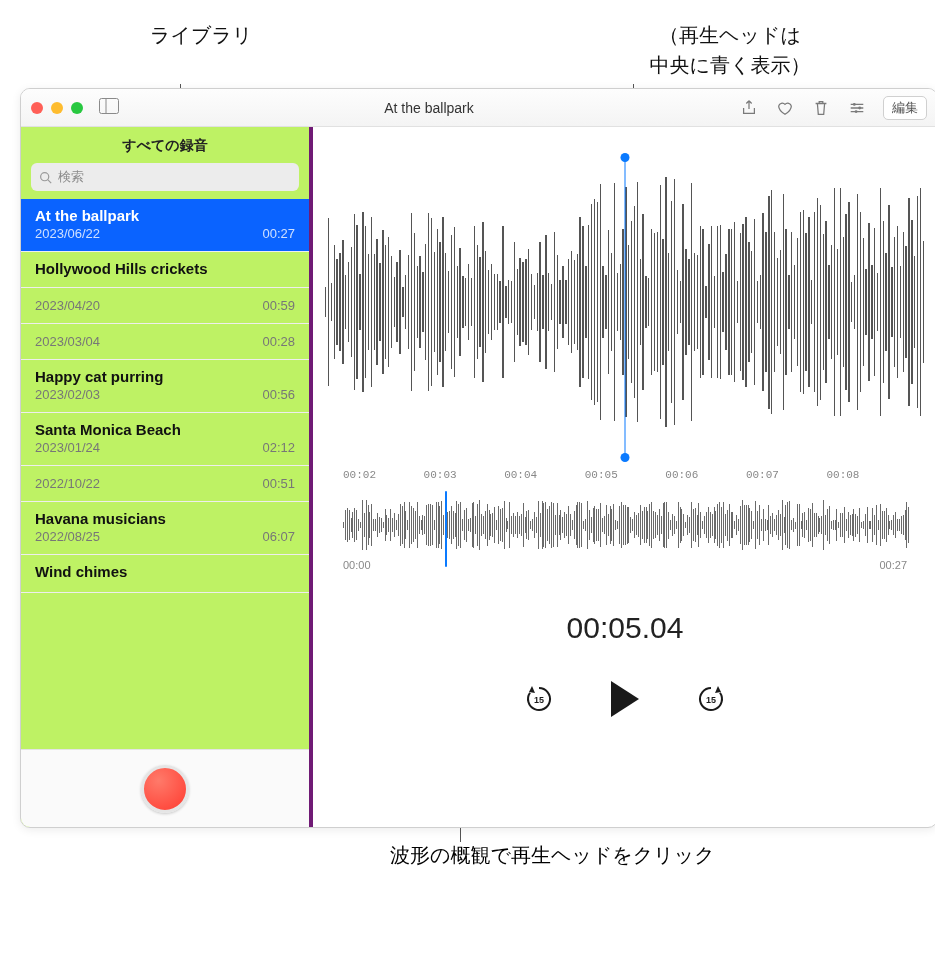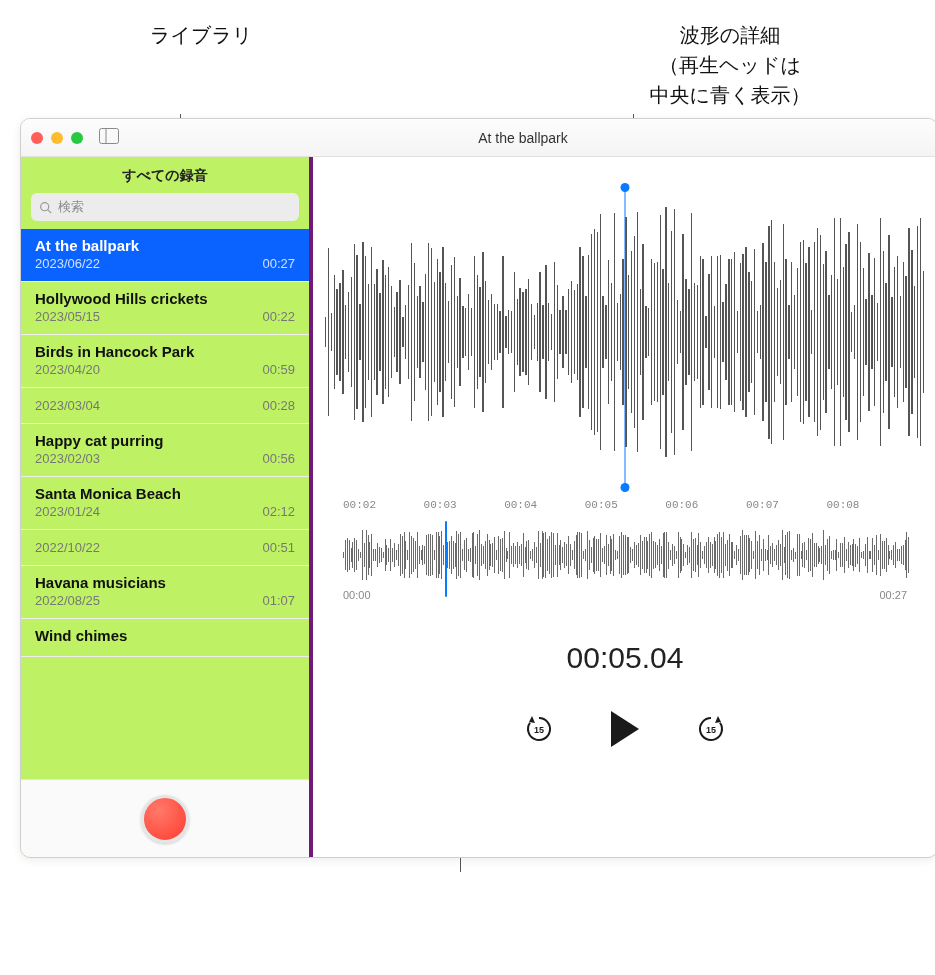--- a/index.html
+++ b/index.html
@@ -70,7 +70,6 @@
 <div class="callout callout-top">
   <div class="left">ライブラリ</div>
   <div class="right">
-    <div>波形の詳細</div>
     <div>（再生ヘッドは</div>
     <div>中央に青く表示）</div>
   </div>

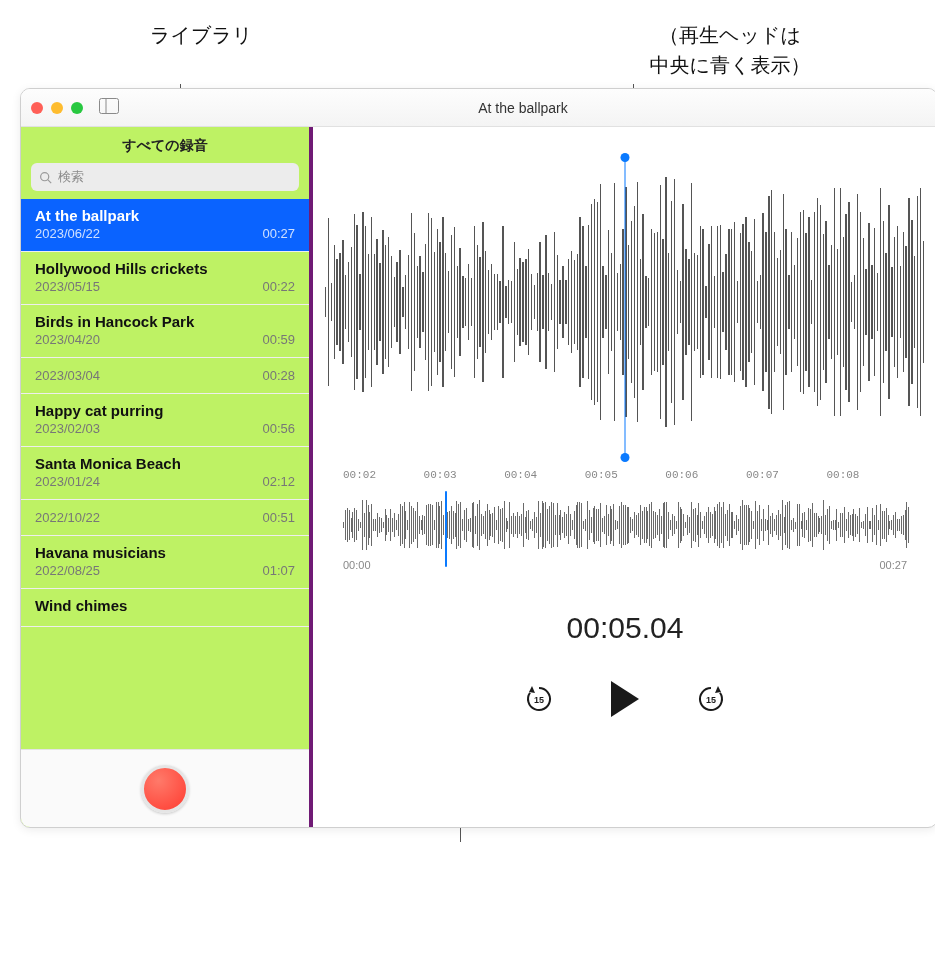--- a/index.html
+++ b/index.html
@@ -96,6 +96,32 @@
           </svg>
       </div>
       <div class="title">At the ballpark</div>
+      <div class="toolbar-right">
+        <div class="icon">
+          <svg viewBox="0 0 20 20" width="18" height="18">
+              <path d="M10 2v9M10 2l-3 3M10 2l3 3M4 10v6h12v-6" fill="none" stroke="#7a7a7a" stroke-width="1.4"></path>
+            </svg>
+        </div>
+        <div class="icon">
+          <svg viewBox="0 0 20 20" width="18" height="18">
+              <path d="M10 17s-7-4.5-7-9a4 4 0 017-2 4 4 0 017 2c0 4.5-7 9-7 9z" fill="none" stroke="#7a7a7a" stroke-width="1.4"></path>
+            </svg>
+        </div>
+        <div class="icon">
+          <svg viewBox="0 0 20 20" width="18" height="18">
+              <path d="M4 5h12M8 5V3h4v2M6 5l1 12h6l1-12" fill="none" stroke="#7a7a7a" stroke-width="1.4"></path>
+            </svg>
+        </div>
+        <div class="icon">
+          <svg viewBox="0 0 20 20" width="18" height="18">
+              <path d="M3 6h14M3 10h14M3 14h14" stroke="#7a7a7a" stroke-width="1.4"></path>
+              <circle cx="7" cy="6" r="1.6" fill="#7a7a7a"></circle>
+              <circle cx="13" cy="10" r="1.6" fill="#7a7a7a"></circle>
+              <circle cx="9" cy="14" r="1.6" fill="#7a7a7a"></circle>
+            </svg>
+        </div>
+        <div class="edit-btn">編集</div>
+      </div>
     </div>
 
     <div class="body">

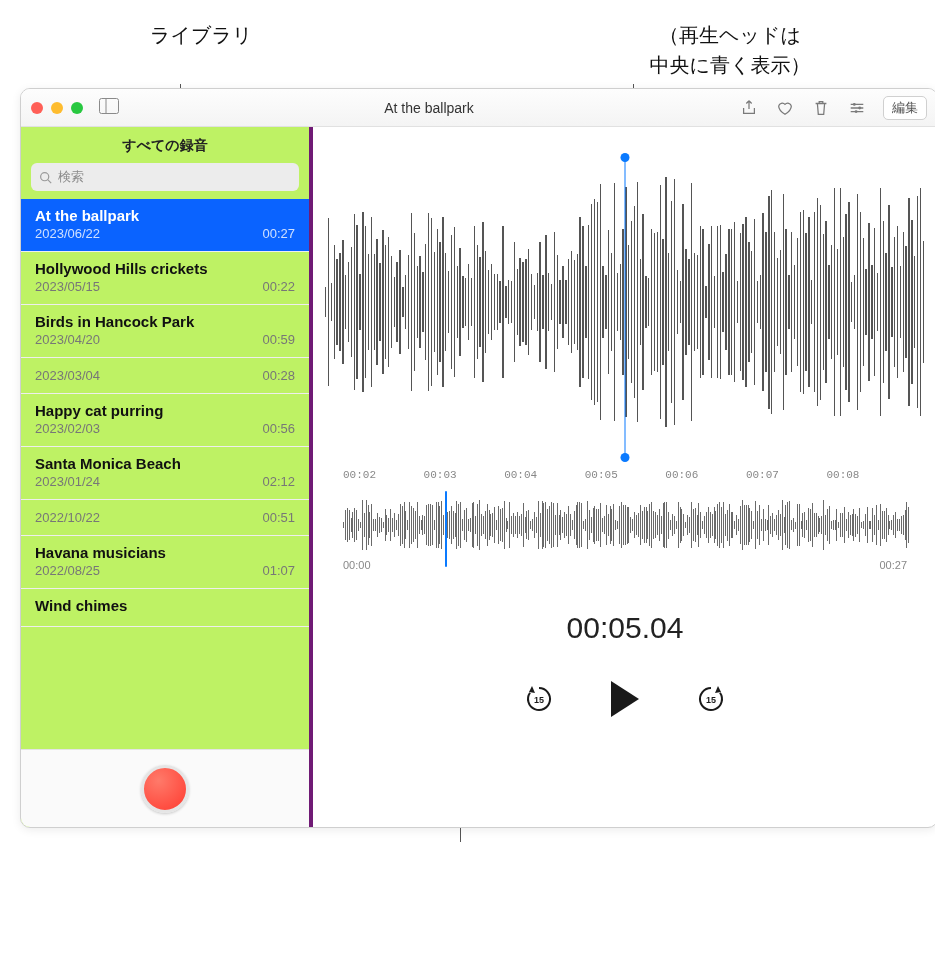--- a/index.html
+++ b/index.html
@@ -144,10 +144,6 @@
             </div>
             <div class="item">
               <div class="name">Hollywood Hills crickets</div>
-              <div class="row2">
-                <span>2023/05/15</span>
-                <span>00:22</span>
-              </div>
             </div>
             <div class="item">
               <div class="name">Birds in Hancock Park</div>

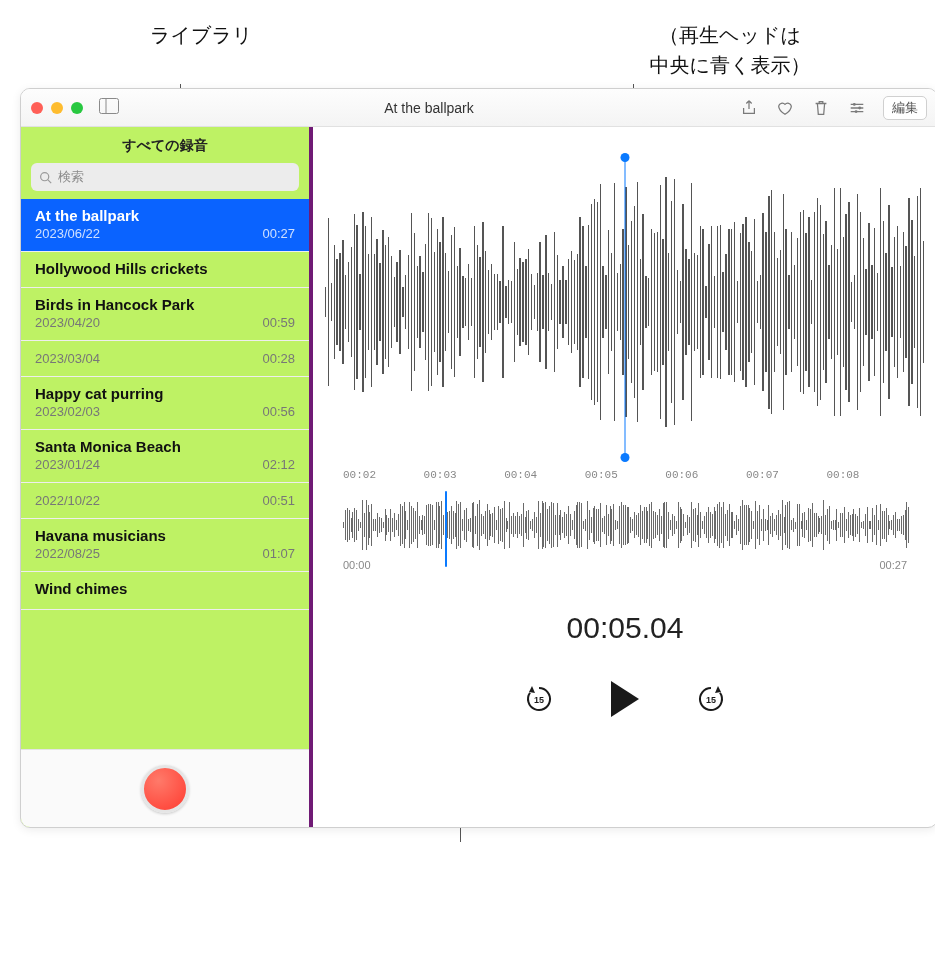--- a/index.html
+++ b/index.html
@@ -146,7 +146,6 @@
               <div class="name">Hollywood Hills crickets</div>
             </div>
             <div class="item">
-              <div class="name">Birds in Hancock Park</div>
               <div class="row2">
                 <span>2023/04/20</span>
                 <span>00:59</span>

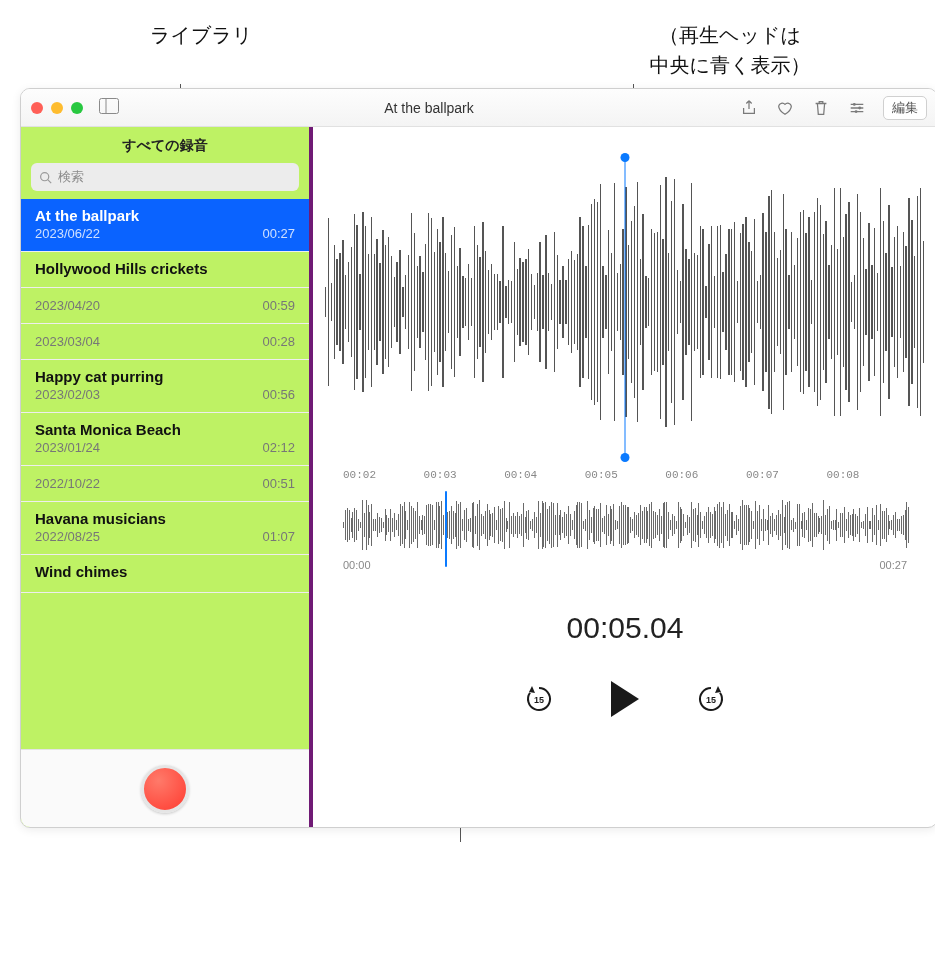--- a/index.html
+++ b/index.html
@@ -181,7 +181,7 @@
               <div class="name">Havana musicians</div>
               <div class="row2">
                 <span>2022/08/25</span>
-                <span>01:07</span>
+                <span>06:07</span>
               </div>
             </div>
             <div class="item">

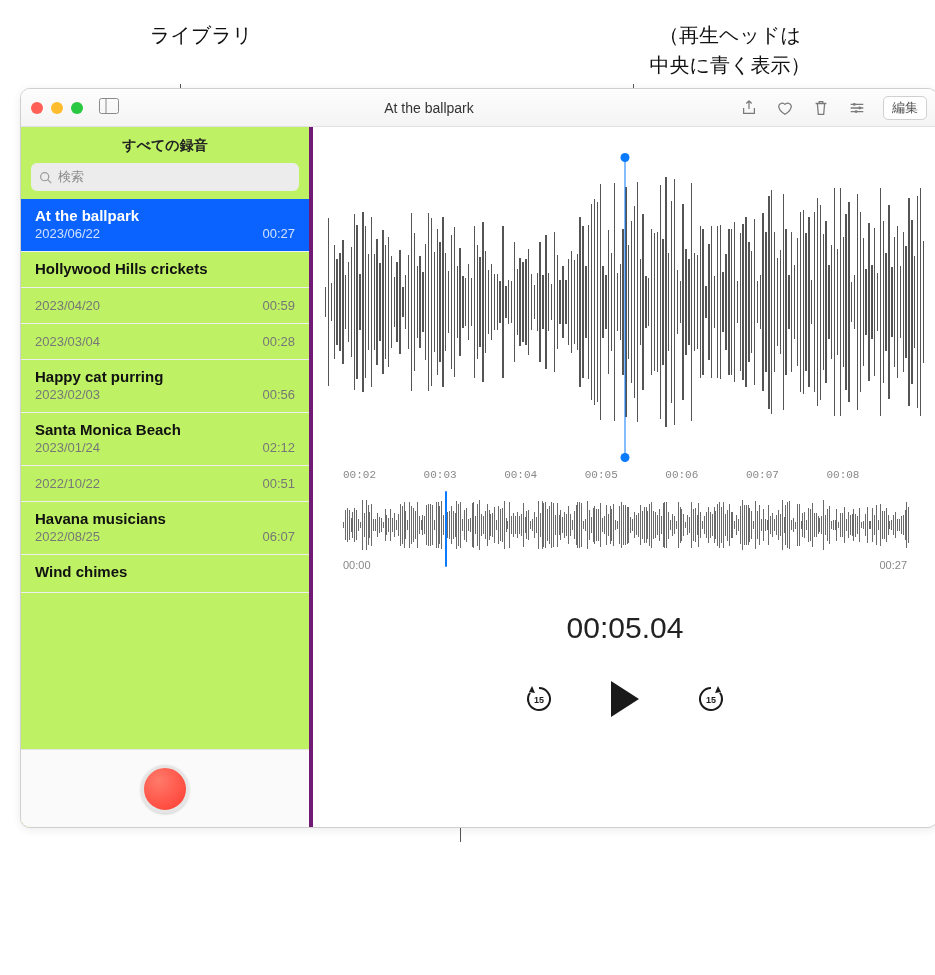--- a/index.html
+++ b/index.html
@@ -765,6 +765,7 @@
 </div>
 
 <div class="callout-bottom-wrap">
+  <div>波形の概観で再生ヘッドをクリック</div>
 </div>
 
 </body></html>

